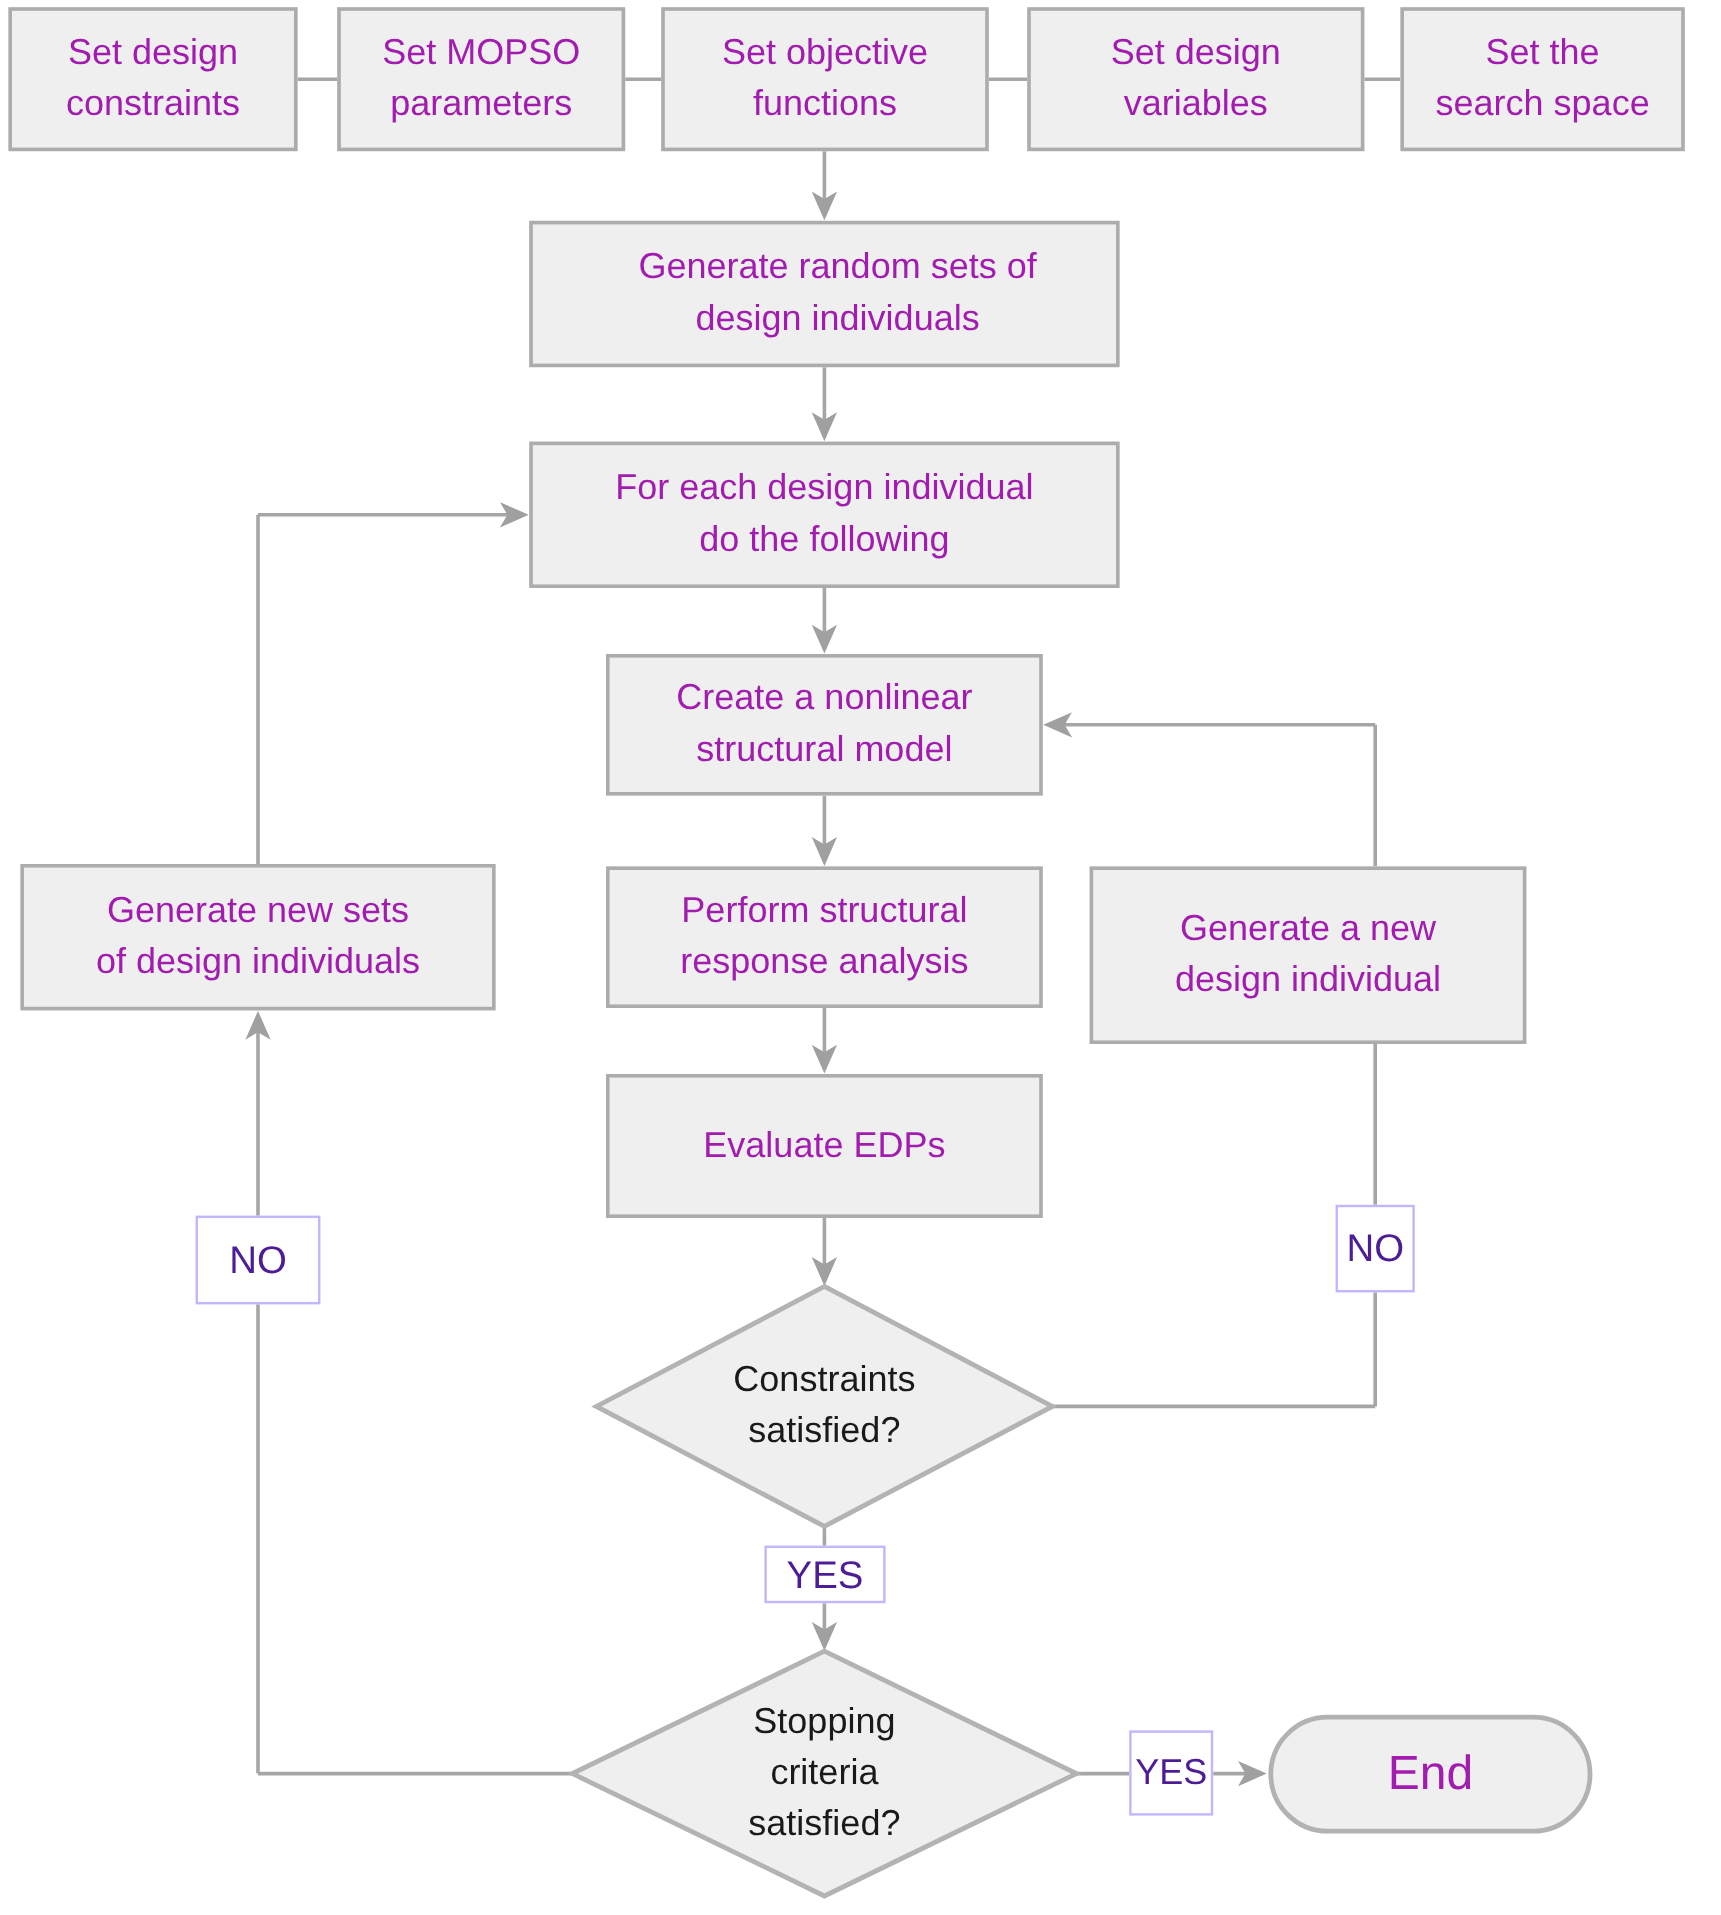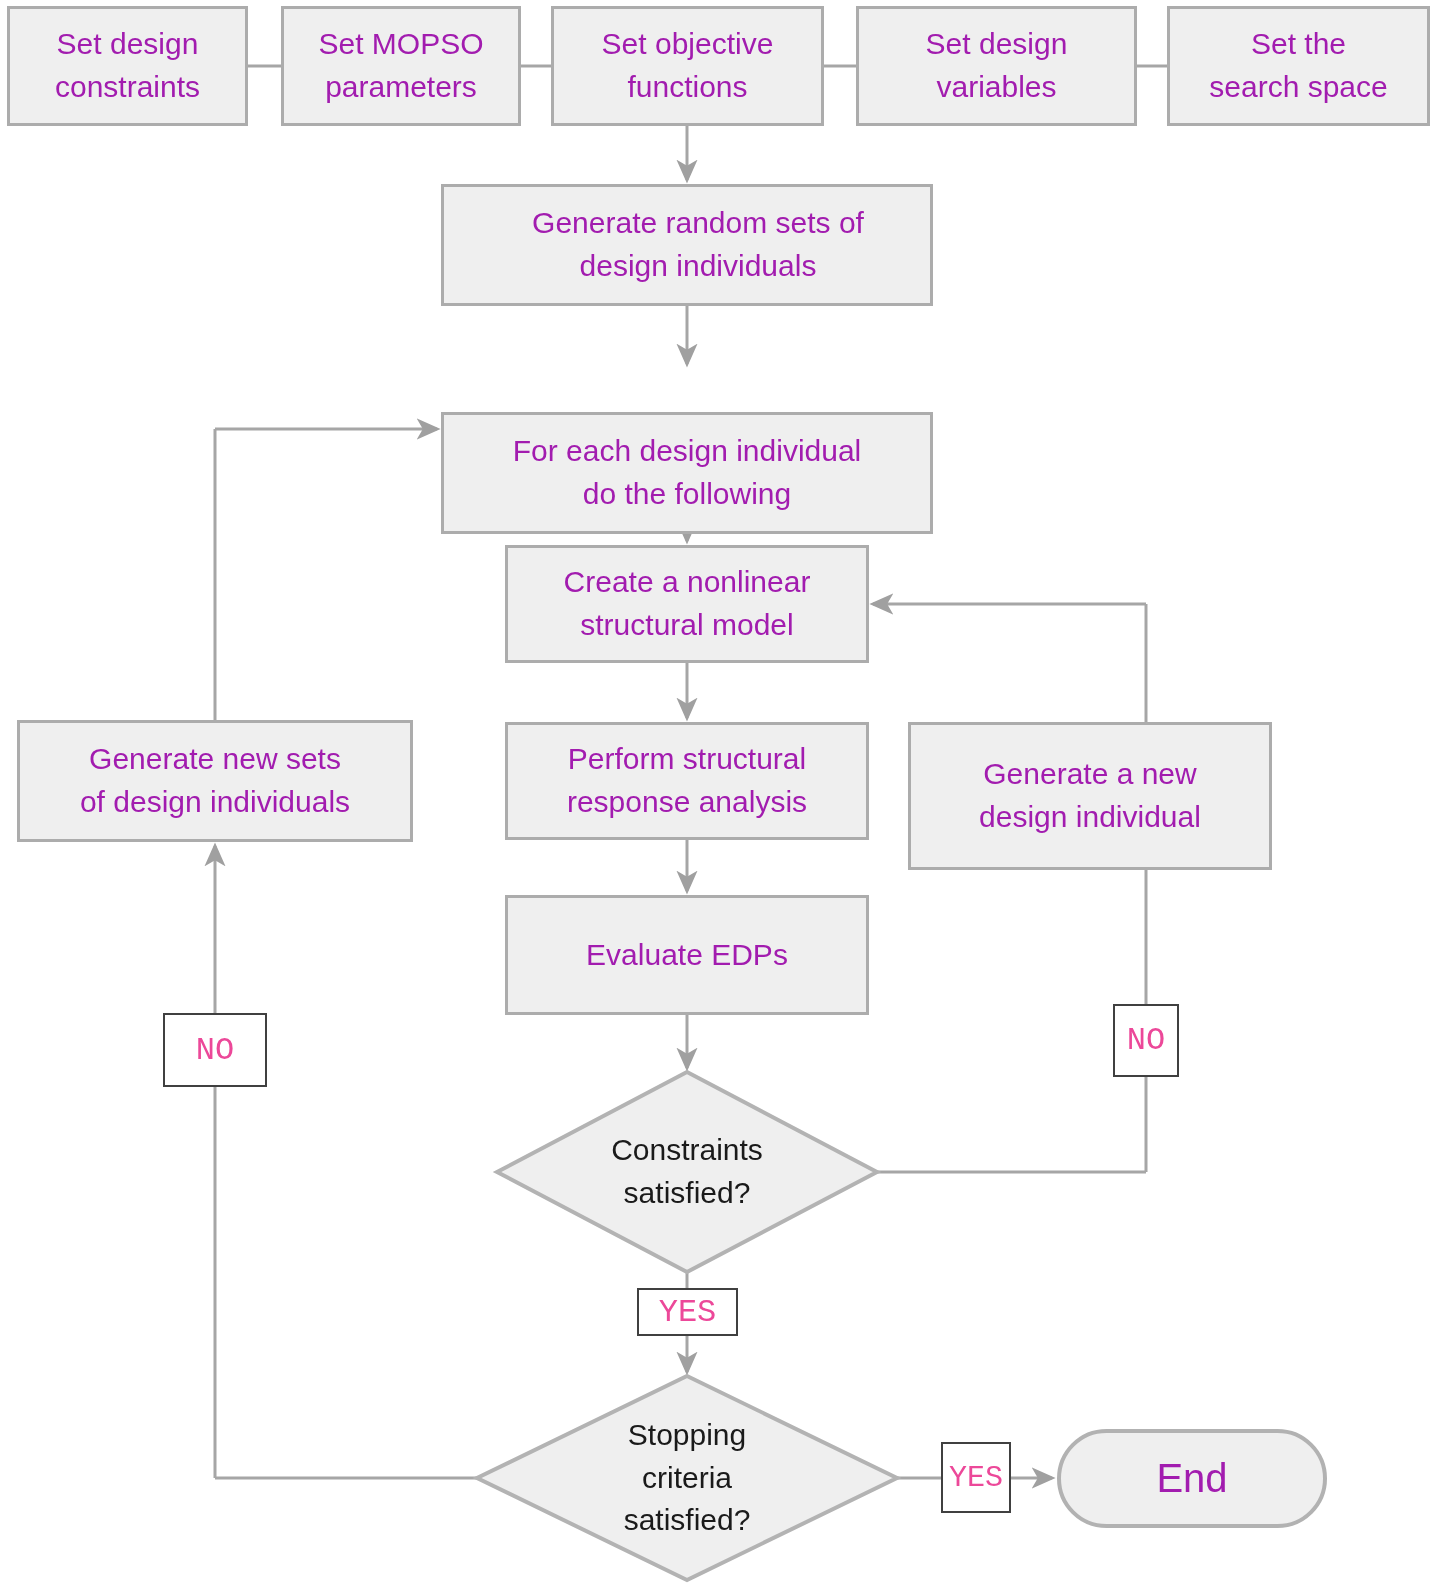--- a/index.html
+++ b/index.html
@@ -115,7 +115,7 @@
 functions</div>
   <div class="node" style="left:856px; top:6px; width:281px; height:120px;">Set design
 variables</div>
-  <div class="node" style="left:1167px; top:6px; width:263px; height:120px;">Set the
+  <div class="node" style="left:1167px; top:6px; width:237px; height:120px;">Set the
 search space</div>
 
   <div class="node" style="left:441px; top:184px; width:492px; height:122px;padding-left:22px;">Generate random sets of

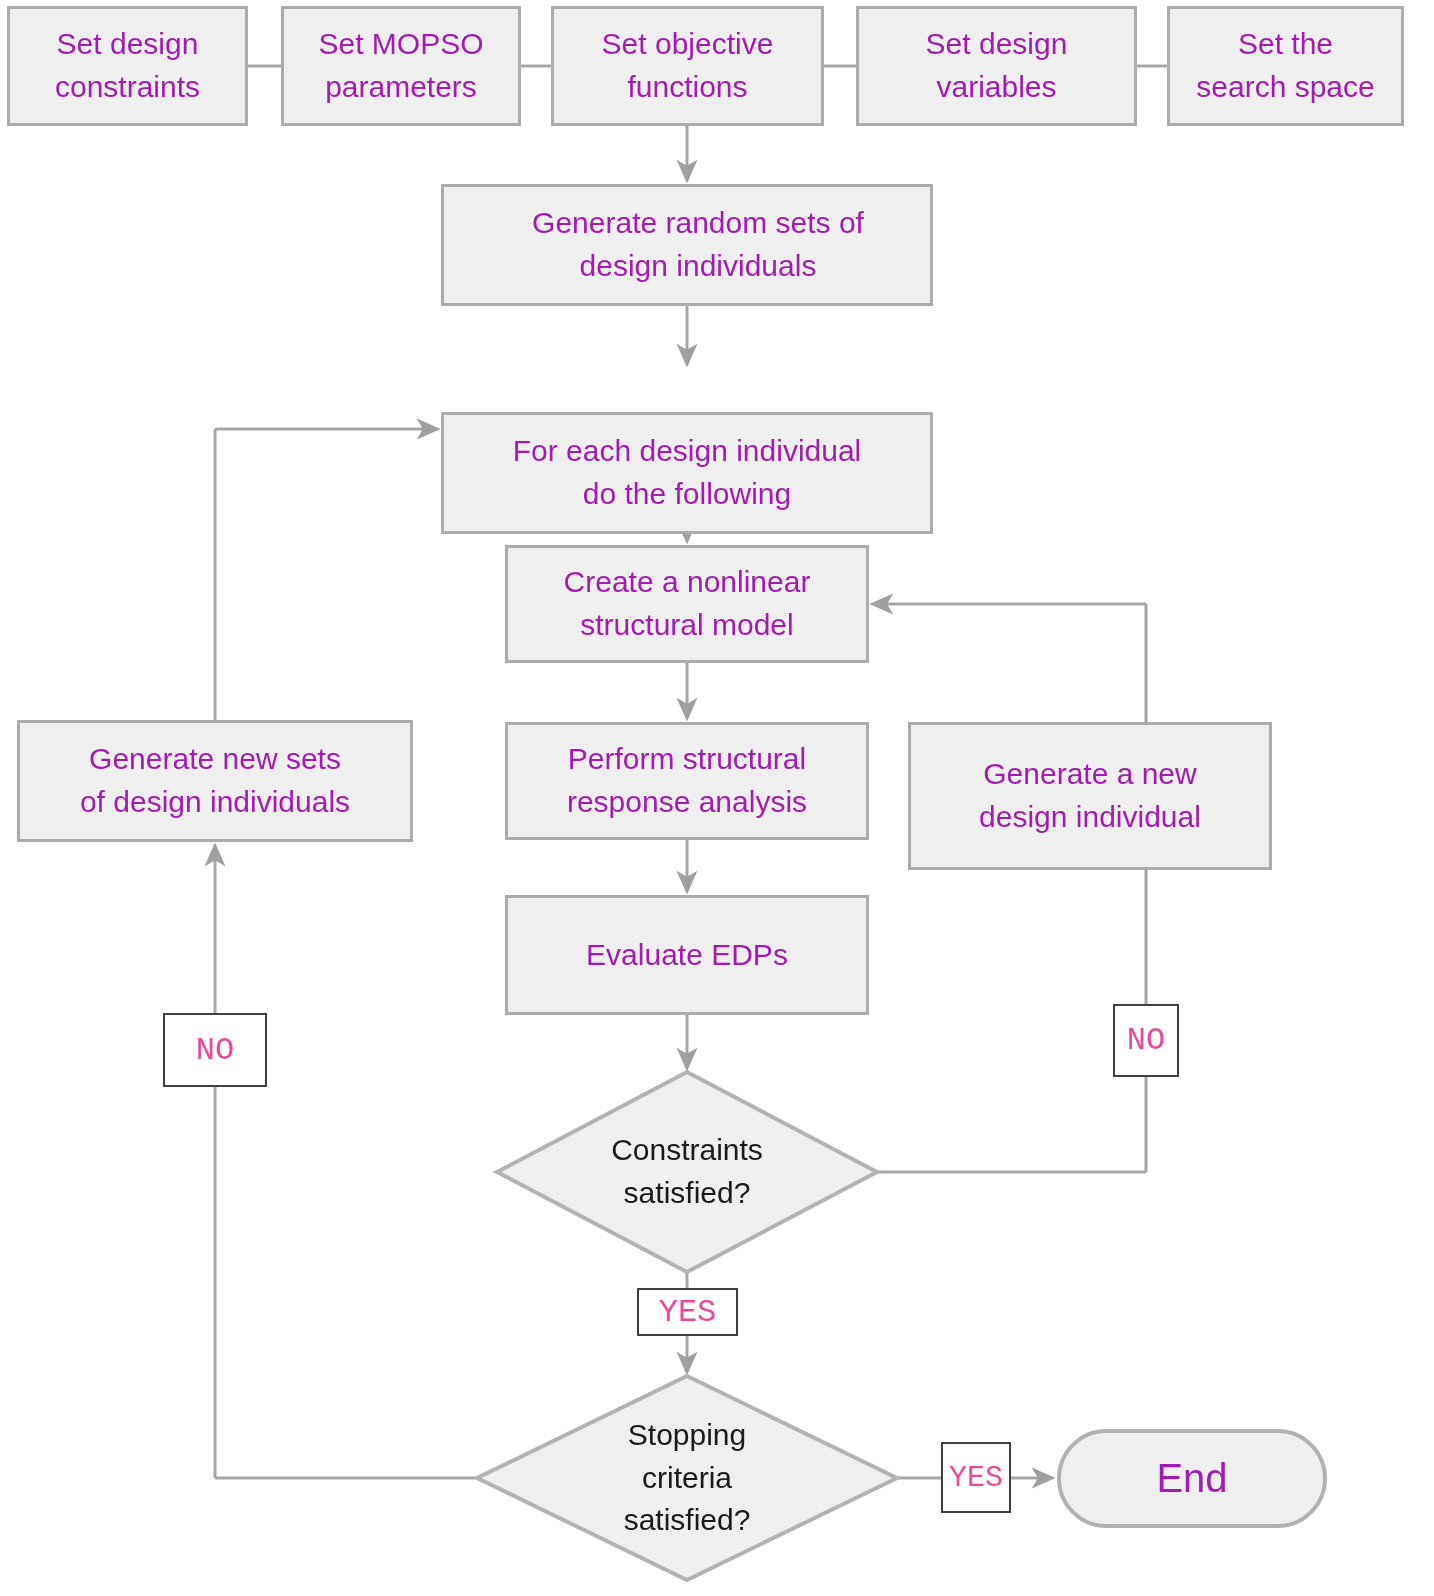--- a/index.html
+++ b/index.html
@@ -120,7 +120,7 @@
 
   <div class="node" style="left:441px; top:184px; width:492px; height:122px;padding-left:22px;">Generate random sets of
 design individuals</div>
-  <div class="node" style="left:441px; top:368px; width:492px; height:122px;margin-top:44px;">For each design individual
+  <div class="node" style="left:441px; top:368px; width:492px; height:122px;">For each design individual
 do the following</div>
   <div class="node" style="left:505px; top:545px; width:364px; height:118px;">Create a nonlinear
 structural model</div>

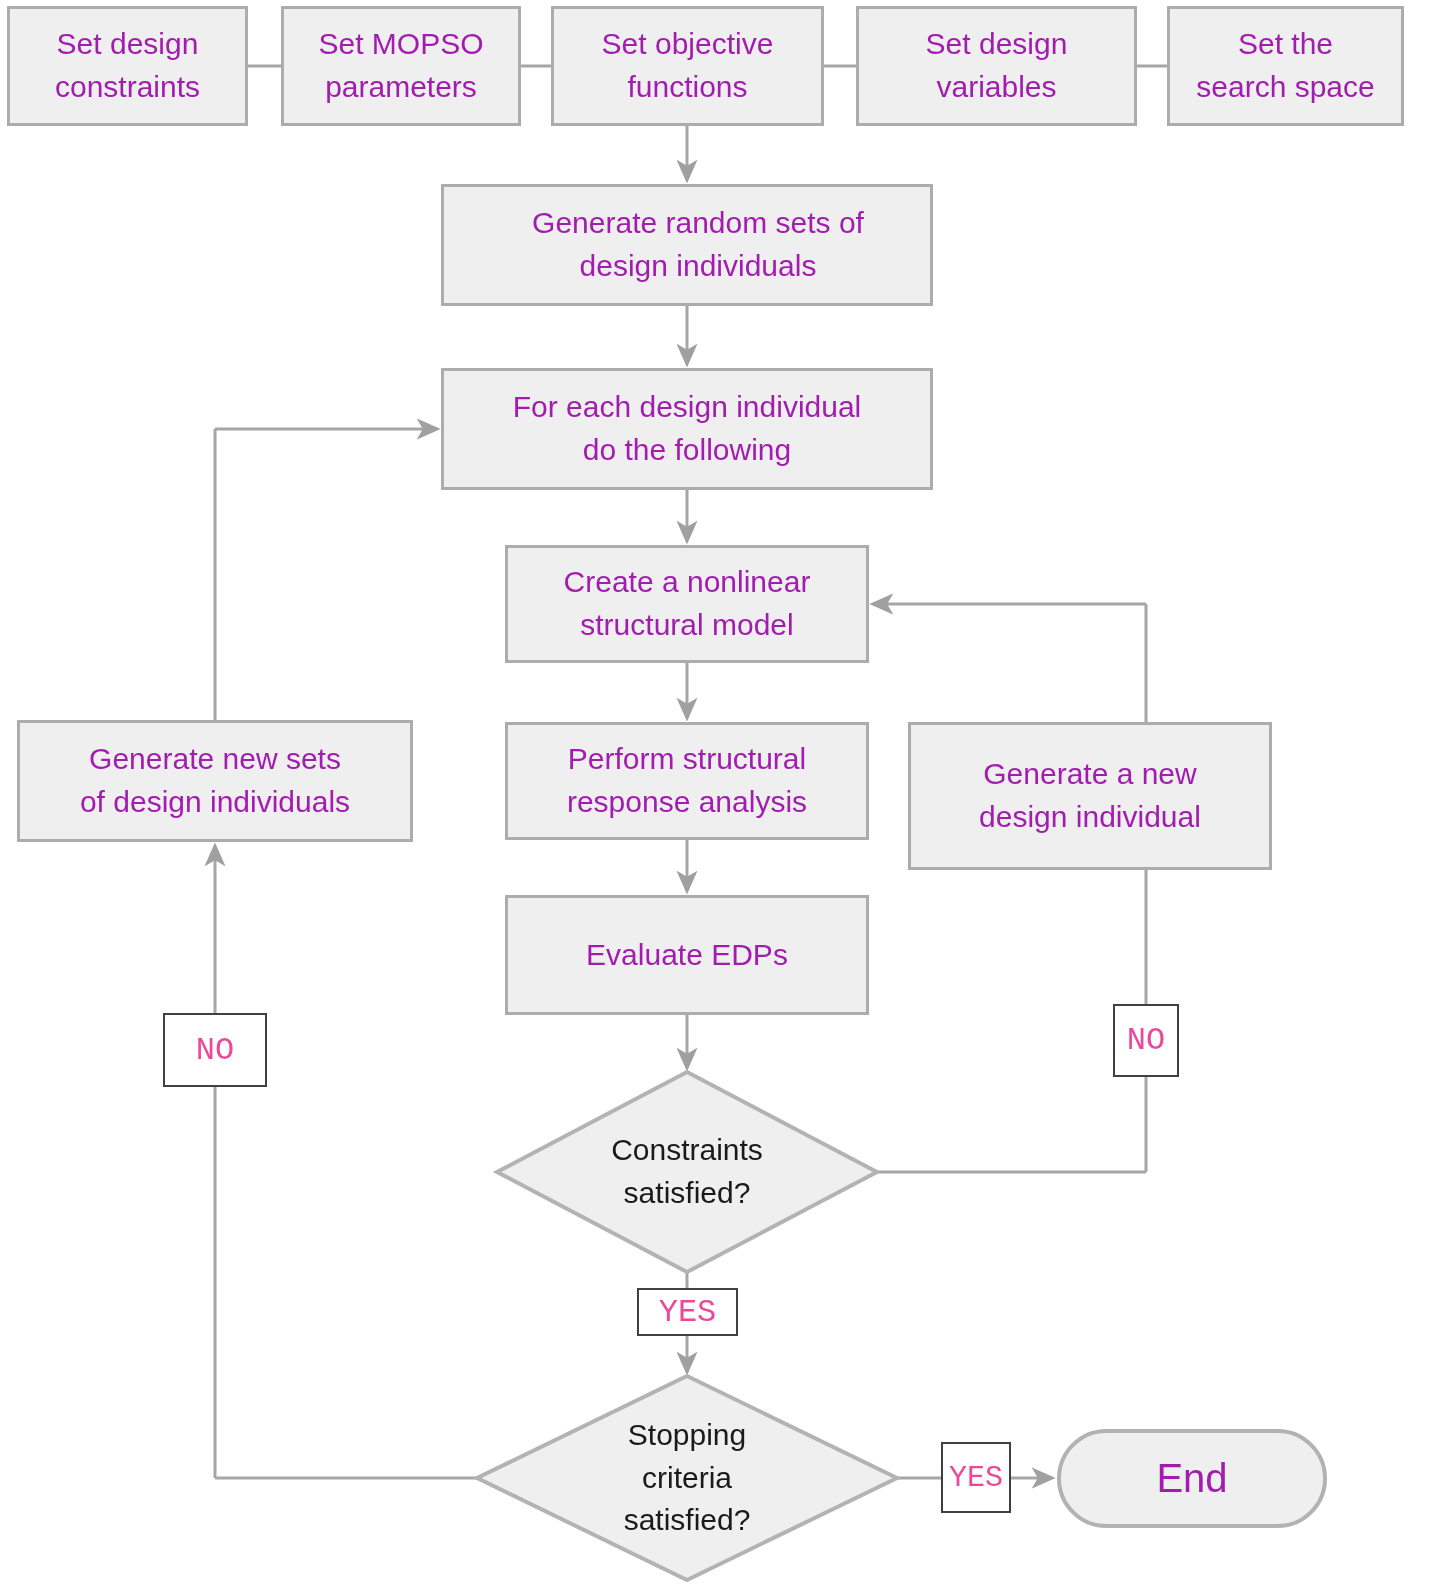--- a/index.html
+++ b/index.html
@@ -55,10 +55,9 @@
     justify-content: center;
     box-sizing: border-box;
     background: #ffffff;
-    border: 2px solid #404040;
-    color: #ec4899;
+    border: 2px solid #c4b5fd;
+    color: #4c1d95;
     font-size: 32px;
-    font-family: Liberation Mono, monospace;
   }
 </style>
 </head>

